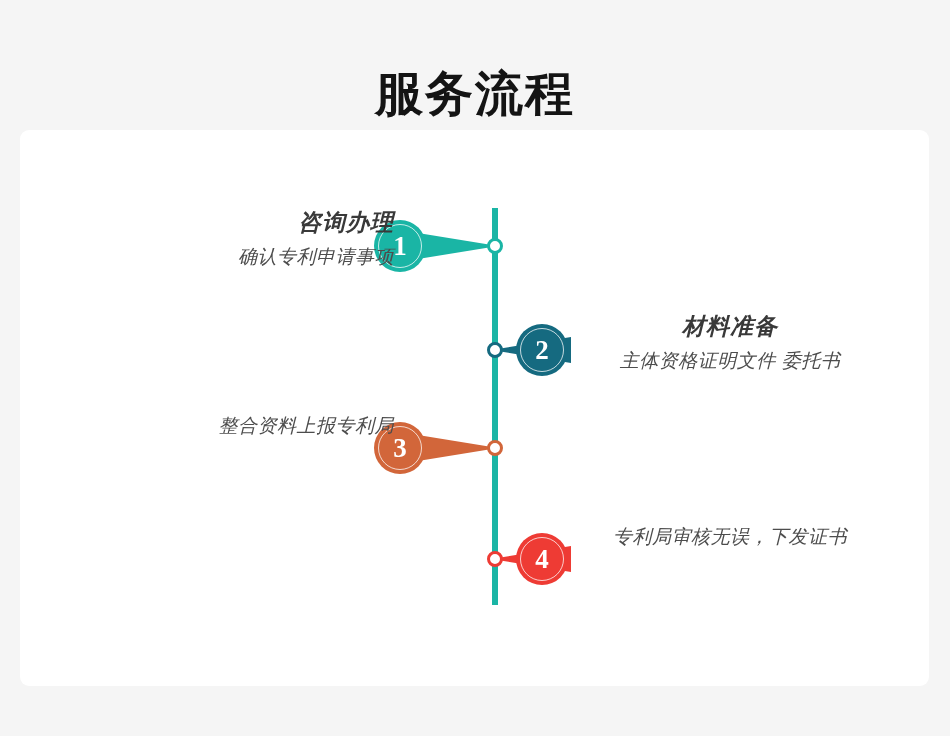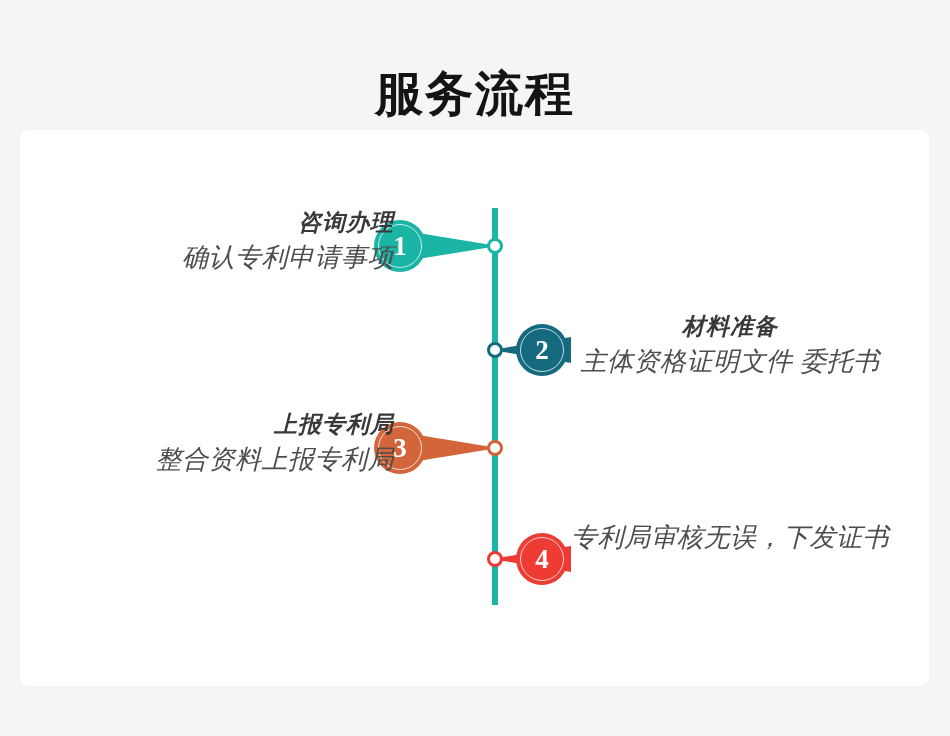--- a/index.html
+++ b/index.html
@@ -139,7 +139,7 @@
     white-space: nowrap;
   }
   .step-desc {
-    font-size: 26px;
+    font-size: 19px;
     font-weight: normal;
     color: #4d4d4d;
     line-height: 36px;

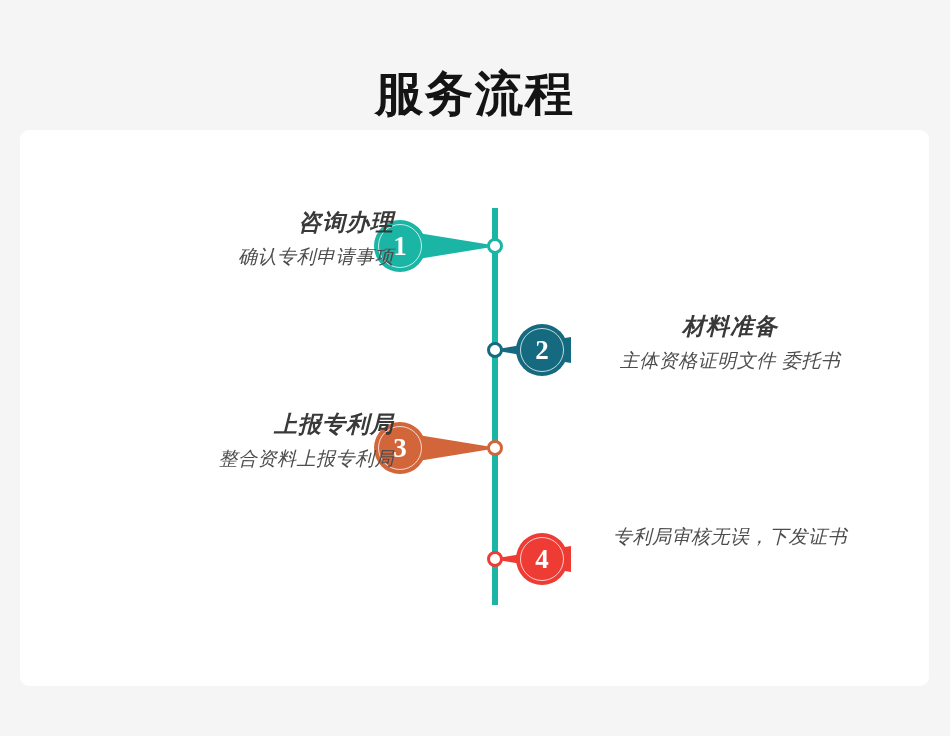--- a/index.html
+++ b/index.html
@@ -193,7 +193,6 @@
           <div class="node-dot" style="border-color: rgb(210, 102, 58);"></div>
         </div>
         <div class="labels left-side">
-          <div class="step-title">上报专利局</div>
           <div class="step-desc">整合资料上报专利局</div>
         </div>
       </div>

